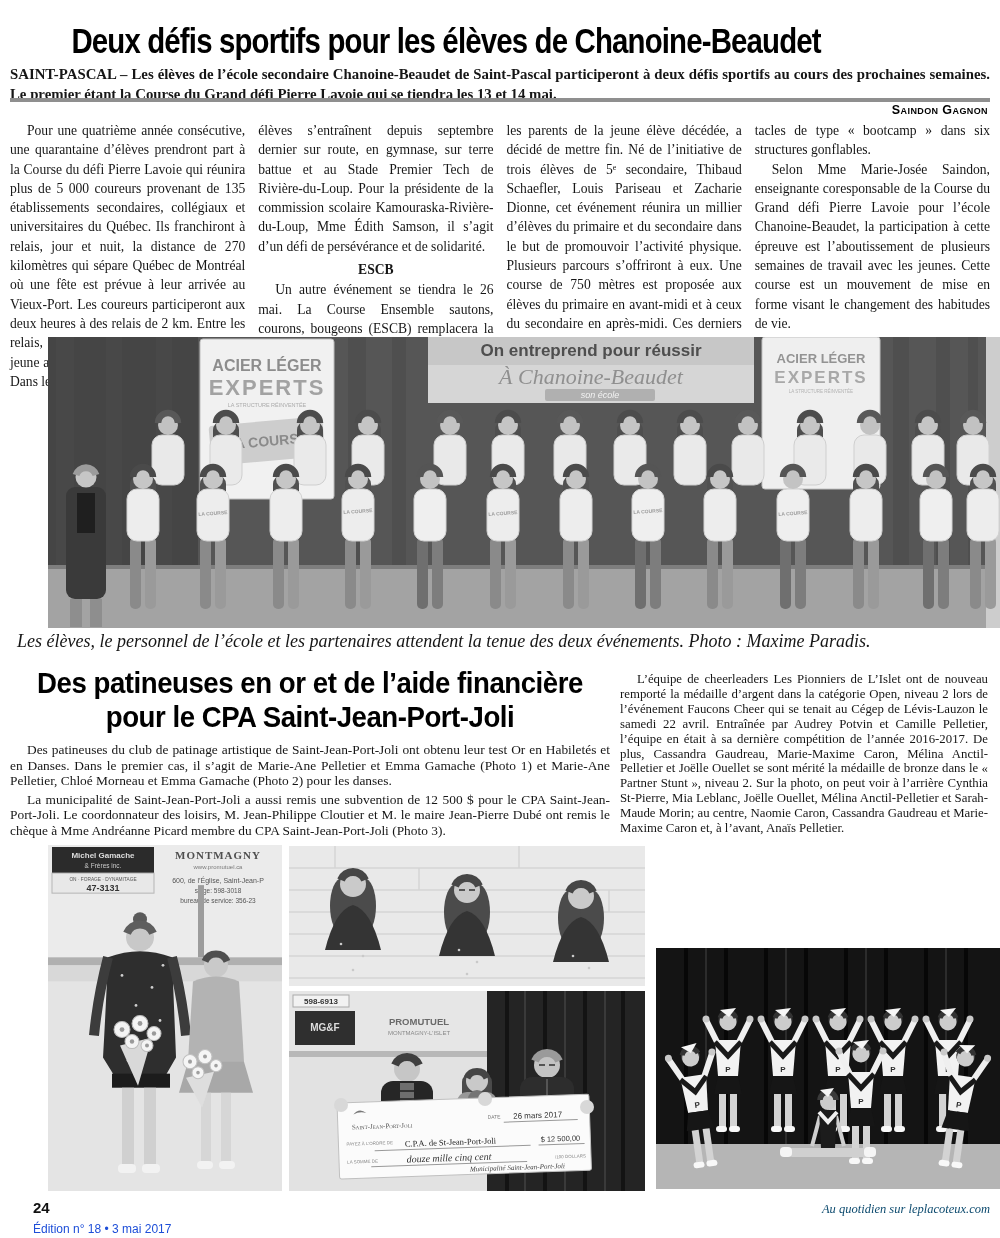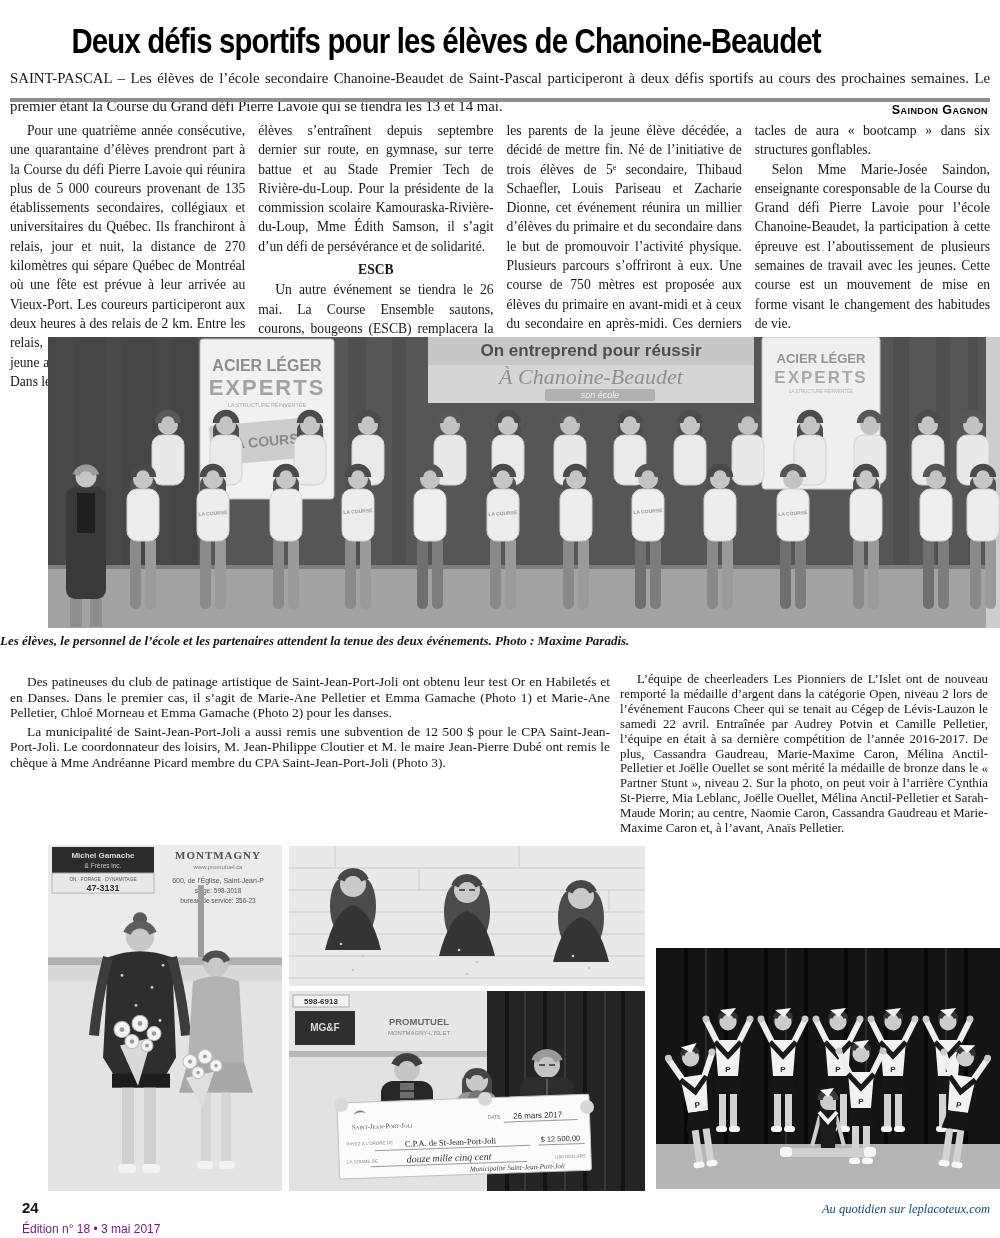--- a/index.html
+++ b/index.html
@@ -9,7 +9,7 @@
   
   .h1{top:22px;left:0;width:888px;text-align:center;font-family:"Liberation Sans",sans-serif;font-weight:bold;font-size:35px;line-height:38px;letter-spacing:-1px;color:#000;}
   .hx{display:inline-block;transform:scaleX(.84);transform-origin:center;white-space:nowrap;}
-  .lede{top:64px;left:10px;width:980px;font-weight:normal;font-size:14.8px;line-height:28px;text-align:justify;}
+  .lede{top:64px;left:10px;width:980px;font-weight:bold;font-size:14.8px;line-height:20px;text-align:justify;}
   .rule{top:98px;left:10px;width:980px;height:3.5px;background:#8f8f8f;}
   .byline{top:103px;left:10px;width:978px;text-align:right;font-family:"Liberation Sans",sans-serif;font-weight:bold;font-size:12.5px;color:#000;}
   .sc{font-variant:small-caps;letter-spacing:.4px;}

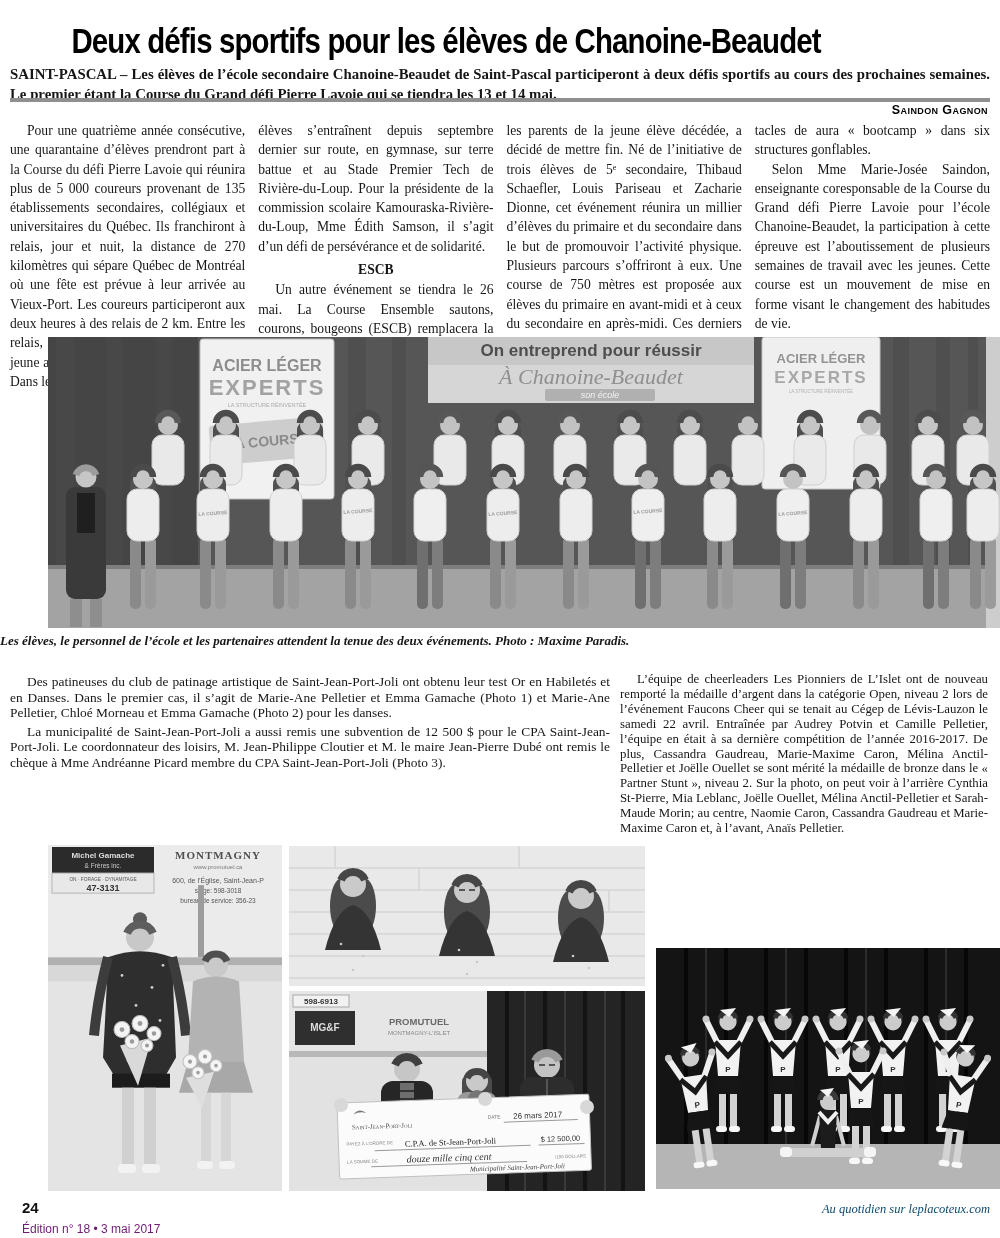--- a/index.html
+++ b/index.html
@@ -76,7 +76,7 @@
       <p>les parents de la jeune élève décédée, a décidé de mettre fin. Né de l’initiative de trois élèves de 5ᵉ secondaire, Thibaud Schaefler, Louis Pariseau et Zacharie Dionne, cet événement réunira un millier d’élèves du primaire et du secondaire dans le but de promouvoir l’activité physique. Plusieurs parcours s’offriront à eux. Une course de 750 mètres est proposée aux élèves du primaire en avant-midi et à ceux du secondaire en après-midi. Ces derniers pourront également prendre part à une course de 3 km. Les jeunes pourront en outre faire preuve d’agilité dans un parcours à obs-</p>
     </div>
     <div class="col">
-      <p>tacles de aura « bootcamp » dans six structures gonflables.</p>
+      <p>tacles de type « bootcamp » dans six structures gonflables.</p>
       <p class="ind">Selon Mme Marie-Josée Saindon, enseignante coresponsable de la Course du Grand défi Pierre Lavoie pour l’école Chanoine-Beaudet, la participation à cette épreuve est l’aboutissement de plusieurs semaines de travail avec les jeunes. Cette course est un mouvement de mise en forme visant le changement des habitudes de vie.</p>
     </div>
   </div>

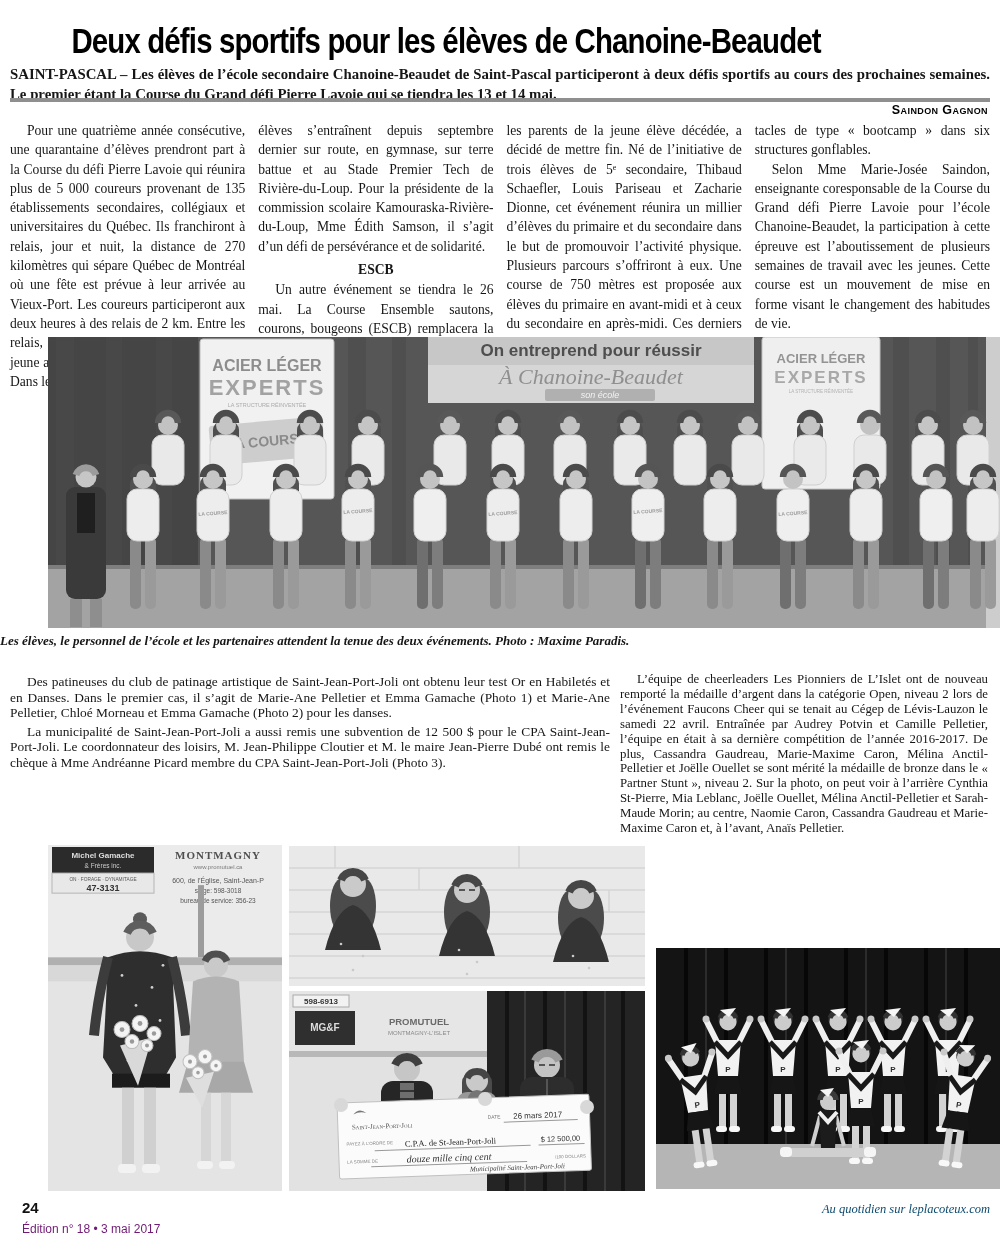--- a/index.html
+++ b/index.html
@@ -21,7 +21,7 @@
   
   .photo{overflow:hidden;padding-left:36px;}
   .main-photo{left:12px;top:337px;width:952px;height:291px;}
-  .caption{top:633px;left:0;width:944px;font-weight:bold;font-style:italic;font-size:13px;line-height:16px;}
+  .caption{top:633px;left:17px;width:944px;font-weight:normal;font-style:italic;font-size:18px;line-height:16px;}
   
   .art2{left:10px;top:666px;width:600px;}
   .art2 h2{text-align:center;font-family:"Liberation Sans",sans-serif;font-weight:bold;font-size:30px;line-height:34px;letter-spacing:-.5px;color:#000;}

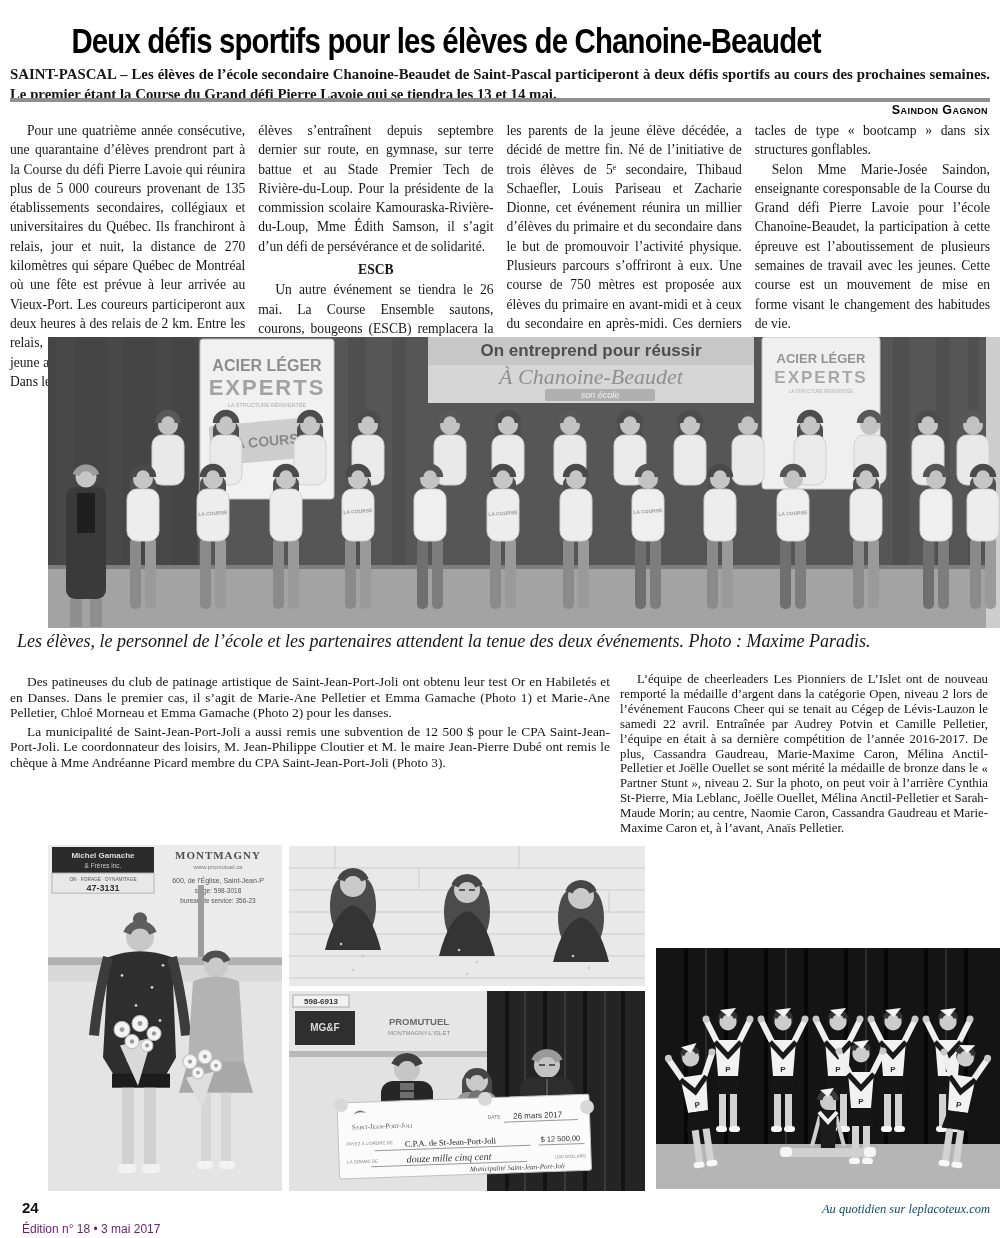--- a/index.html
+++ b/index.html
@@ -210,6 +210,7 @@
   <p class="abs caption">Les élèves, le personnel de l’école et les partenaires attendent la tenue des deux événements. Photo : Maxime Paradis.</p>
 
   <section class="abs art2">
+    <h2><span class="hx2"><span class="hl">Des patineuses en or et de l’aide financière</span><span class="hl">pour le CPA Saint-Jean-Port-Joli</span></span></h2>
     <p class="ind first">Des patineuses du club de patinage artistique de Saint-Jean-Port-Joli ont obtenu leur test Or en Habiletés et en Danses. Dans le premier cas, il s’agit de Marie-Ane Pelletier et Emma Gamache (Photo 1) et Marie-Ane Pelletier, Chloé Morneau et Emma Gamache (Photo 2) pour les danses.</p>
     <p class="ind">La municipalité de Saint-Jean-Port-Joli a aussi remis une subvention de 12 500 $ pour le CPA Saint-Jean-Port-Joli. Le coordonnateur des loisirs, M. Jean-Philippe Cloutier et M. le maire Jean-Pierre Dubé ont remis le chèque à Mme Andréanne Picard membre du CPA Saint-Jean-Port-Joli (Photo 3).</p>
   </section>

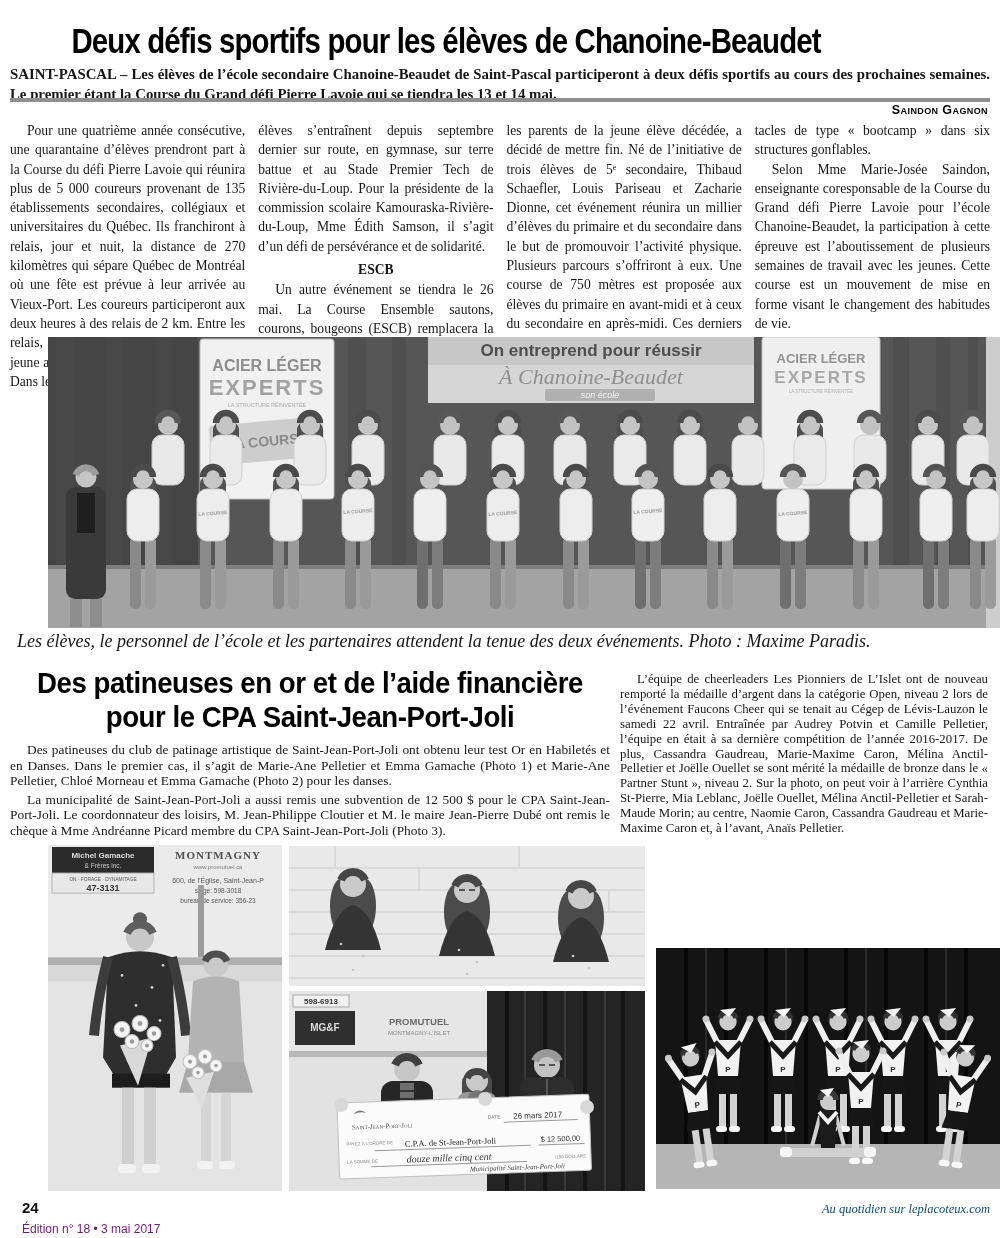--- a/index.html
+++ b/index.html
@@ -41,7 +41,7 @@
   .footer{left:10px;top:1199px;width:980px;display:flex;justify-content:space-between;align-items:baseline;font-family:"Liberation Sans",sans-serif;}
   .f-left{display:flex;align-items:baseline;gap:6px;flex-direction:column;}
   .f-num{font-weight:bold;font-size:15px;color:#111;}
-  .f-ed{font-size:12px;color:#701a75;margin-left:12px;}
+  .f-ed{font-size:12px;color:#1d4ed8;margin-left:23px;}
   .f-sep{font-size:12px;color:#555;}
   .f-brand-sm{font-size:8px;color:#222;padding-left:47px;}
   .f-brand{font-weight:bold;font-size:21px;letter-spacing:-.3px;color:#111;margin-left:-4px;font-family:Liberation Serif, serif;}

